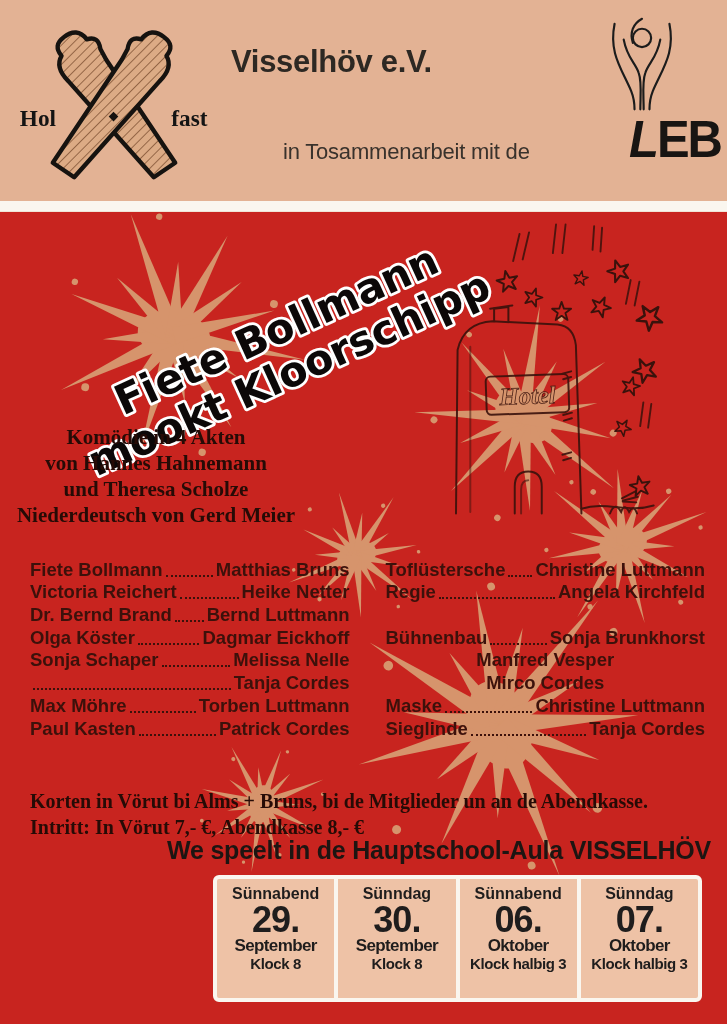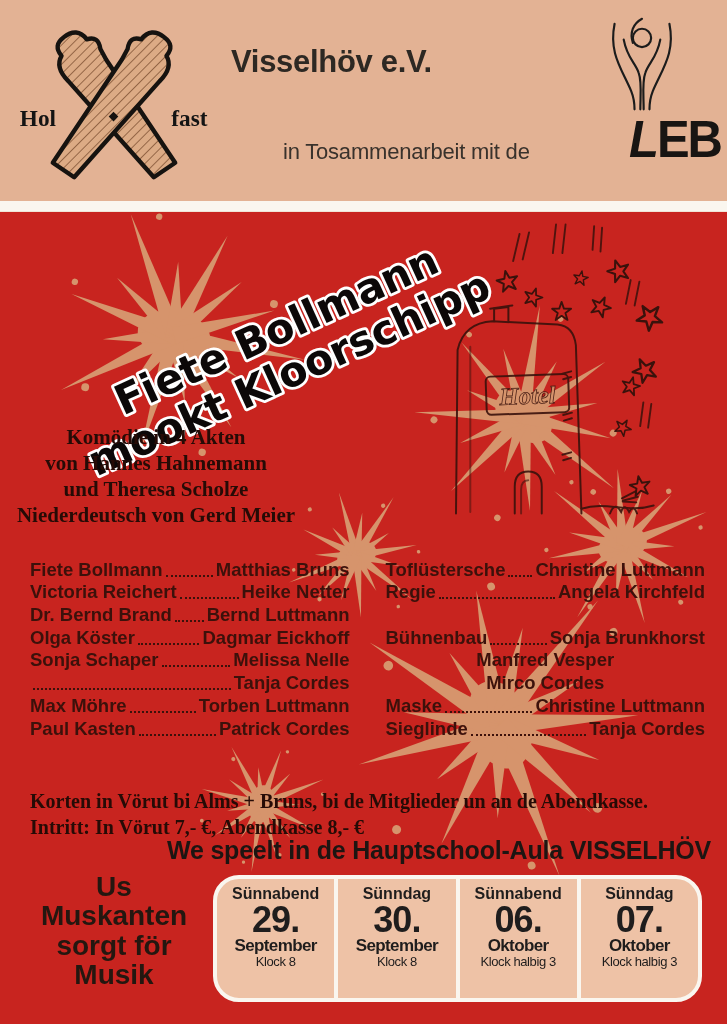--- a/index.html
+++ b/index.html
@@ -334,16 +334,6 @@
 
     <div class="venue">We speelt in de Hauptschool-Aula VISSELHÖV</div>
 
-    <div class="music">
-
-        <div class="line">Us</div>
-
-        <div class="line">Muskanten</div>
-
-        <div class="line">sorgt för</div>
-
-        <div class="line">Musik</div>
-      </div>
 
     <div class="date-strip">
 

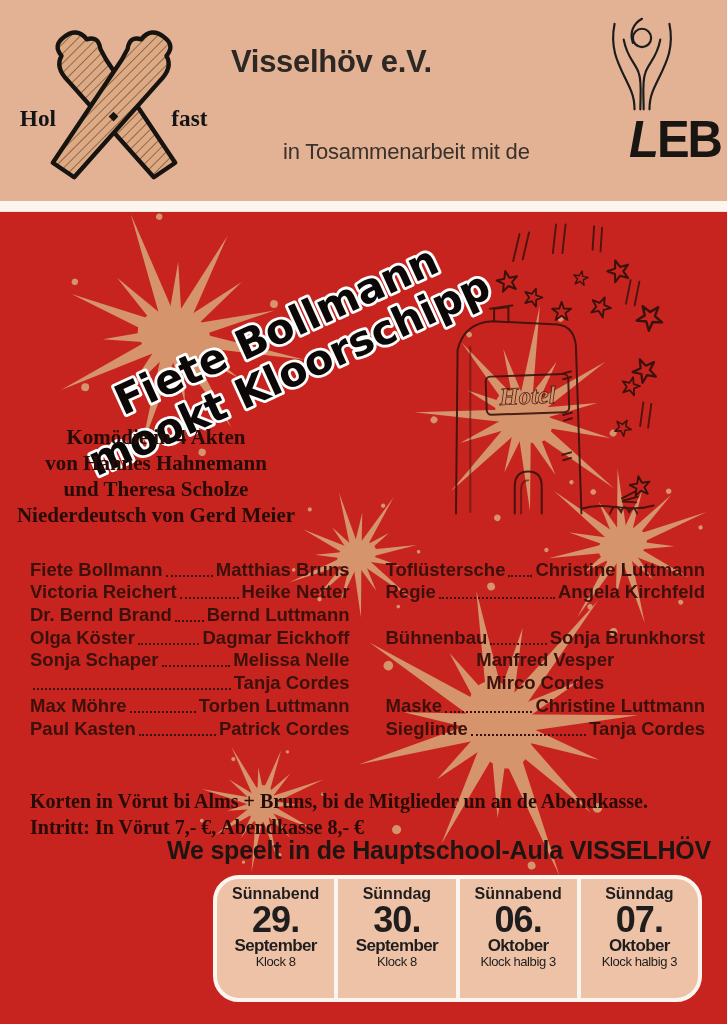--- a/index.html
+++ b/index.html
@@ -75,7 +75,7 @@
   .date-strip{
     position:absolute; left:213px; top:664px; width:489px; height:127px;
     background:var(--cell,#eec2a6); border:4px solid var(--white,#faf6ef);
-    border-radius:26px; display:flex; box-sizing:border-box; z-index:2; overflow:hidden;
+    border-radius:6px; display:flex; box-sizing:border-box; z-index:2; overflow:hidden;
   }
   .date-card{flex:1; text-align:center; color:#1f1d1d; padding-top:6px; min-width:0;}
   .date-card + .date-card{border-left:4px solid var(--white,#faf6ef);}

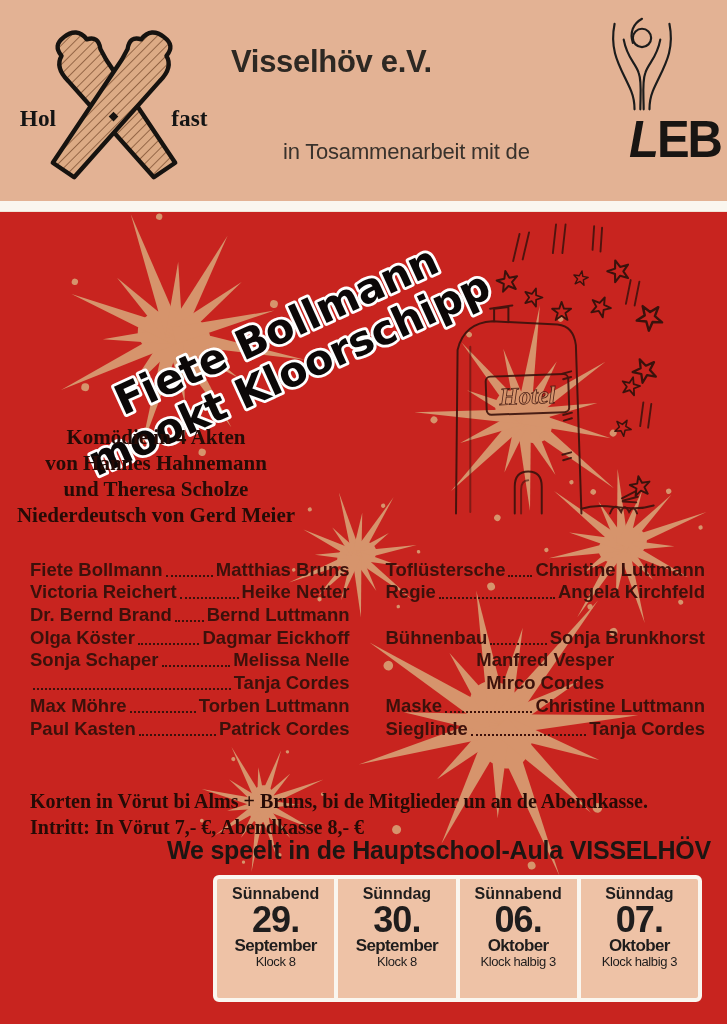--- a/index.html
+++ b/index.html
@@ -82,7 +82,7 @@
   .date-card .day{font-weight:bold; font-size:16px; line-height:1.1;}
   .date-card .num{font-weight:bold; font-size:36px; line-height:0.95; letter-spacing:-1px;}
   .date-card .month{font-weight:bold; font-size:17px; line-height:1.08; letter-spacing:-0.6px;}
-  .date-card .time{font-weight:normal; font-size:13px; line-height:1.15; letter-spacing:-0.4px;}
+  .date-card .time{font-weight:bold; font-size:15px; line-height:1.15; letter-spacing:-0.4px;}
 </style>
 </head>
 <body>

